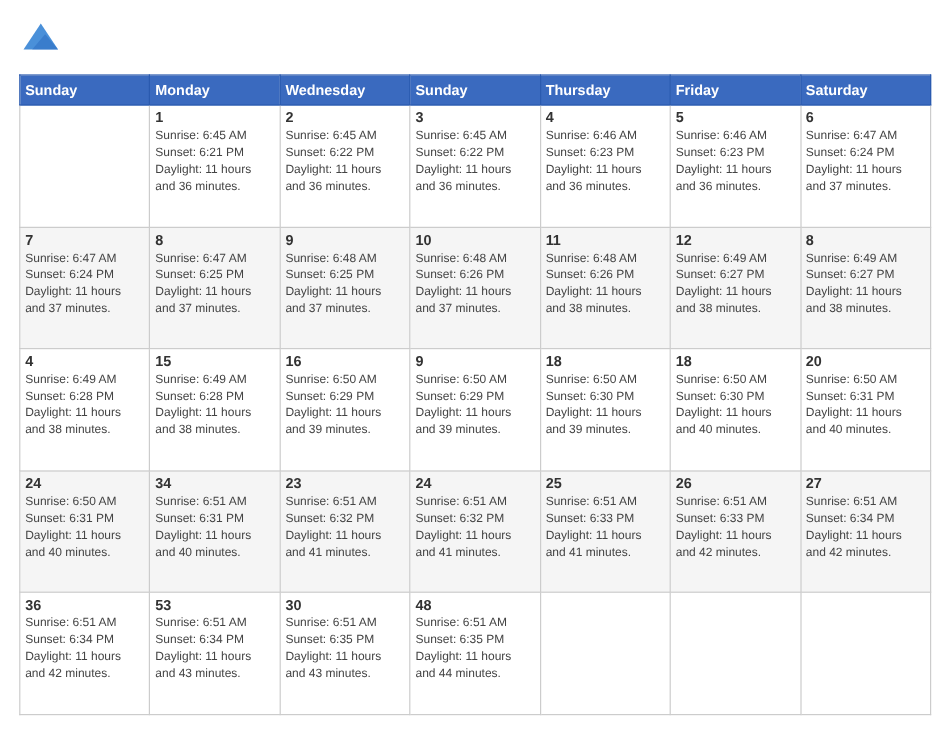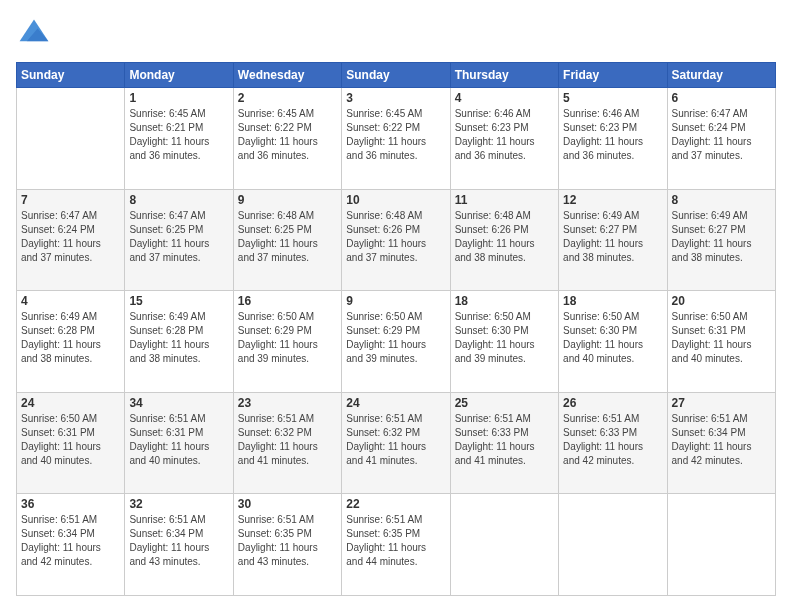--- a/index.html
+++ b/index.html
@@ -343,7 +343,7 @@
 and 42 minutes.</div>
           </td>
           <td>
-            <span class="day-number">32</span>
+            <span class="day-number">53</span>
             <div class="day-info" style="white-space: pre-line;">Sunrise: 6:51 AM
 Sunset: 6:34 PM
 Daylight: 11 hours

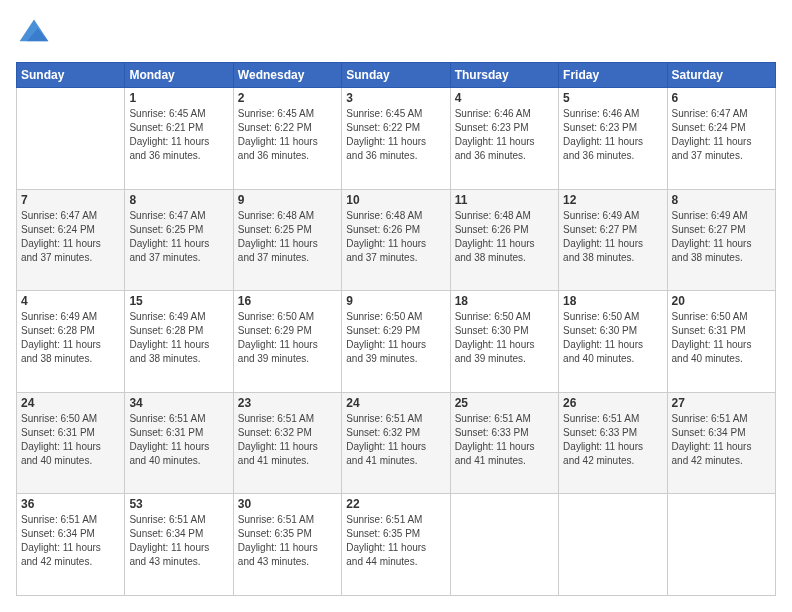--- a/index.html
+++ b/index.html
@@ -357,7 +357,7 @@
 and 43 minutes.</div>
           </td>
           <td>
-            <span class="day-number">22</span>
+            <span class="day-number">48</span>
             <div class="day-info" style="white-space: pre-line;">Sunrise: 6:51 AM
 Sunset: 6:35 PM
 Daylight: 11 hours

